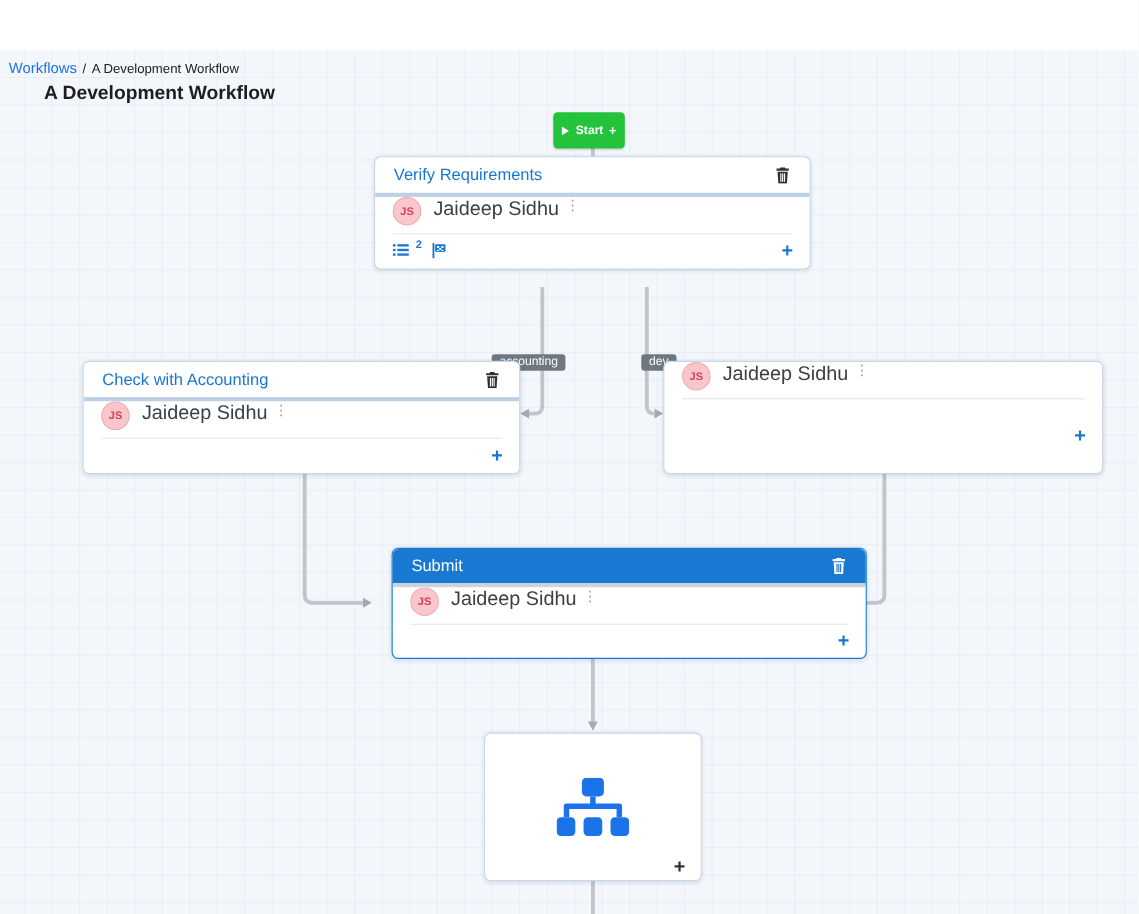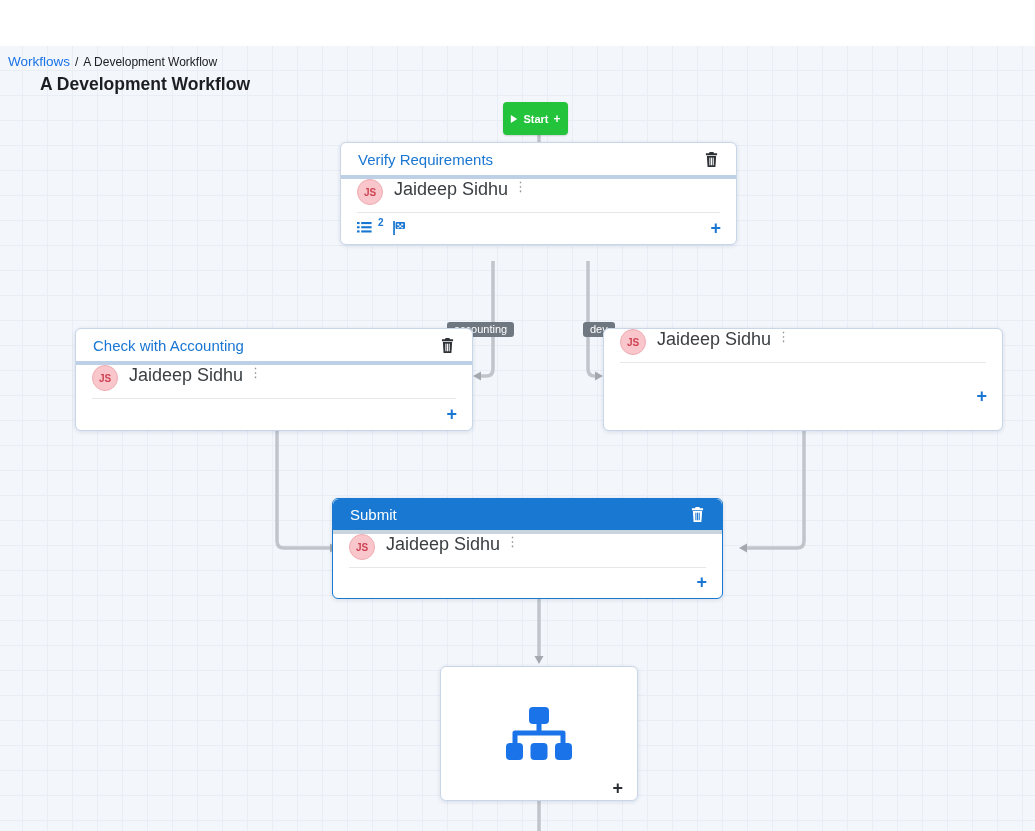--- a/index.html
+++ b/index.html
@@ -220,7 +220,7 @@
     </div>
   </div>
 
-  <div class="node node--submit" style="left:332px; top:452px; width:391px; height:101px;">
+  <div class="node node--submit" style="left:356px; top:452px; width:432px; height:101px;">
     <div class="node-header" style="height:35px; flex-basis:35px;">
       <span class="node-title">Submit</span>
       <span class="trash-btn">

